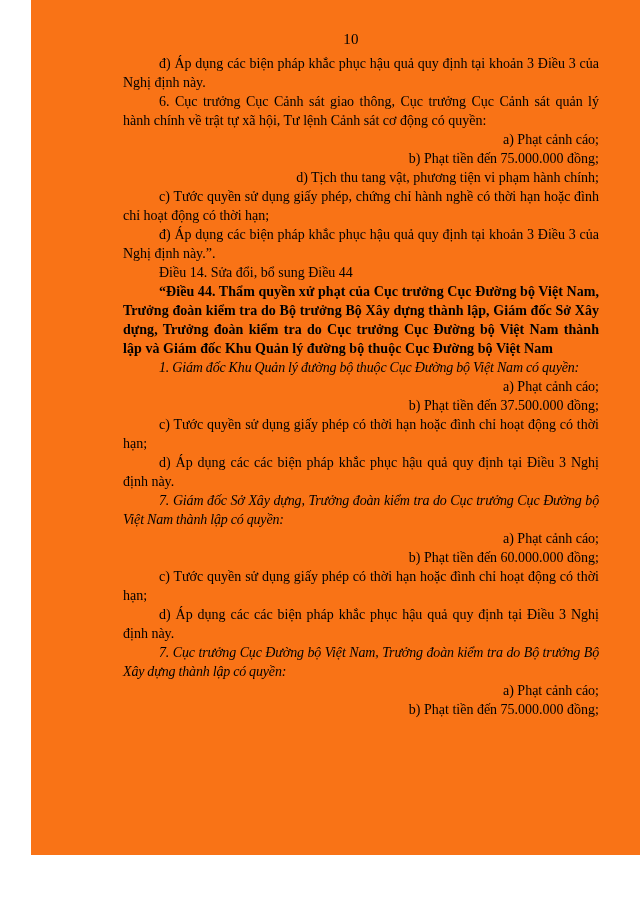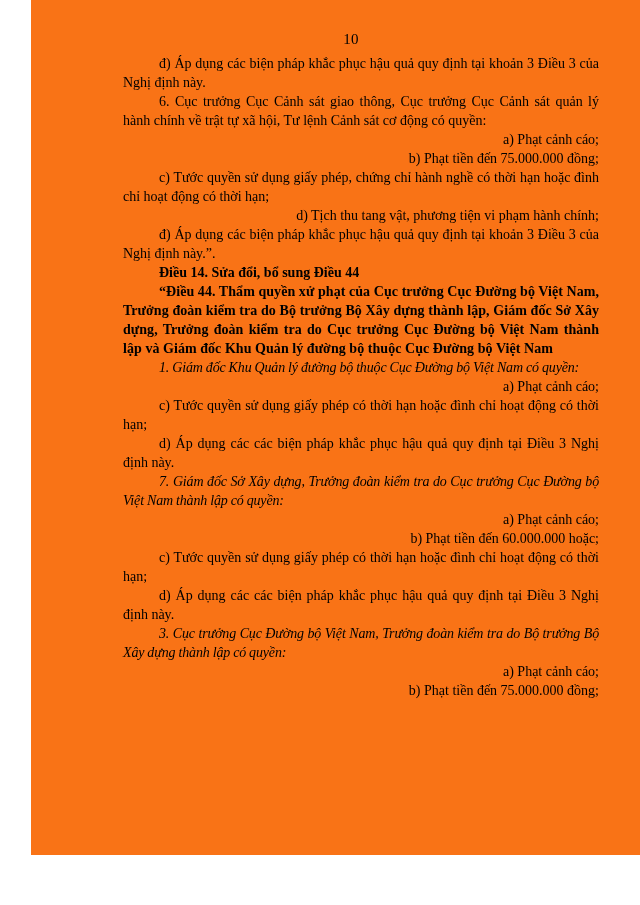--- a/index.html
+++ b/index.html
@@ -80,8 +80,8 @@
       <p class="para">6. Cục trưởng Cục Cảnh sát giao thông, Cục trưởng Cục Cảnh sát quản lý hành chính về trật tự xã hội, Tư lệnh Cảnh sát cơ động có quyền:</p>
       <p class="para short">a) Phạt cảnh cáo;</p>
       <p class="para short">b) Phạt tiền đến 75.000.000 đồng;</p>
+      <p class="para short">d) Tịch thu tang vật, phương tiện vi phạm hành chính;</p>
       <p class="para">c) Tước quyền sử dụng giấy phép, chứng chỉ hành nghề có thời hạn hoặc đình chỉ hoạt động có thời hạn;</p>
-      <p class="para short">d) Tịch thu tang vật, phương tiện vi phạm hành chính;</p>
       <p class="para">đ) Áp dụng các biện pháp khắc phục hậu quả quy định tại khoản 3 Điều 3 của Nghị định này.”.</p>
       <p class="para heading">Điều 14. Sửa đổi, bổ sung Điều 44</p>
       <p class="para bold">“Điều 44. Thẩm quyền xử phạt của Cục trưởng Cục Đường bộ Việt Nam, Trưởng đoàn kiểm tra do Bộ trưởng Bộ Xây dựng thành lập, Giám đốc Sở Xây dựng, Trưởng đoàn kiểm tra do Cục trưởng Cục Đường bộ Việt Nam thành lập và Giám đốc Khu Quản lý đường bộ thuộc Cục Đường bộ Việt Nam</p>

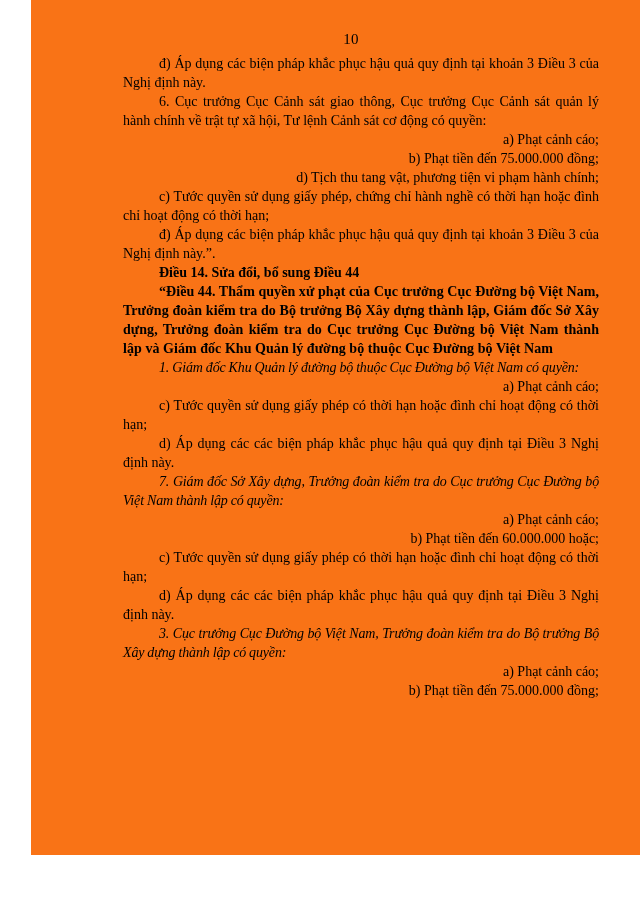--- a/index.html
+++ b/index.html
@@ -55,7 +55,7 @@
     letter-spacing: 0.05px;
   }
   p.para.heading {
-    font-weight: bold;
+    font-weight: normal;
     text-align: left;
   }
   

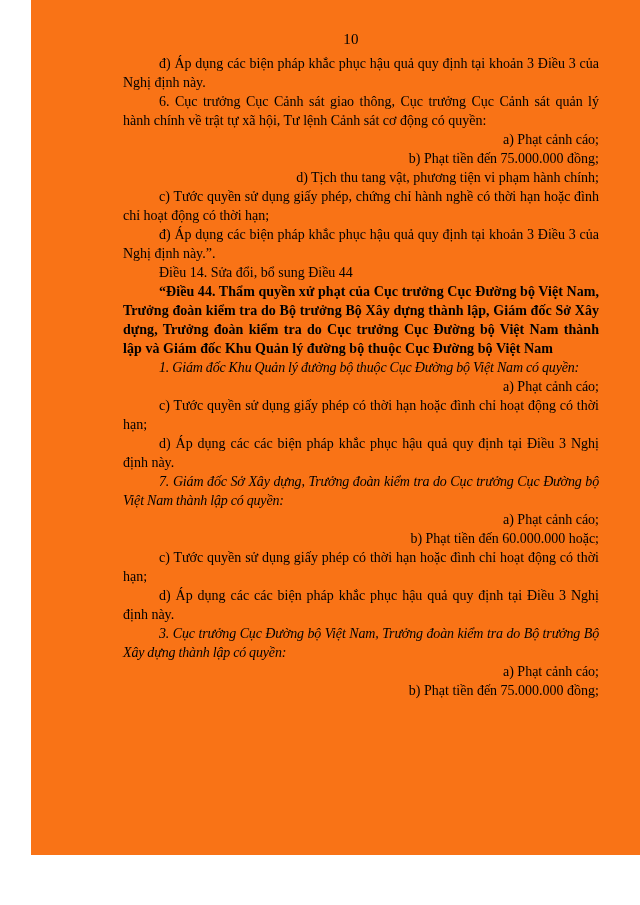--- a/index.html
+++ b/index.html
@@ -87,6 +87,7 @@
       <p class="para bold">“Điều 44. Thẩm quyền xử phạt của Cục trưởng Cục Đường bộ Việt Nam, Trưởng đoàn kiểm tra do Bộ trưởng Bộ Xây dựng thành lập, Giám đốc Sở Xây dựng, Trưởng đoàn kiểm tra do Cục trưởng Cục Đường bộ Việt Nam thành lập và Giám đốc Khu Quản lý đường bộ thuộc Cục Đường bộ Việt Nam</p>
       <p class="para narrow">1. Giám đốc Khu Quản lý đường bộ thuộc Cục Đường bộ Việt Nam có quyền:</p>
       <p class="para short">a) Phạt cảnh cáo;</p>
+      <p class="para short">b) Phạt tiền đến 37.500.000 đồng;</p>
       <p class="para">c) Tước quyền sử dụng giấy phép có thời hạn hoặc đình chỉ hoạt động có thời hạn;</p>
       <p class="para">d) Áp dụng các các biện pháp khắc phục hậu quả quy định tại Điều 3 Nghị định này.</p>
       <p class="para narrow">7. Giám đốc Sở Xây dựng, Trưởng đoàn kiểm tra do Cục trưởng Cục Đường bộ Việt Nam thành lập có quyền:</p>

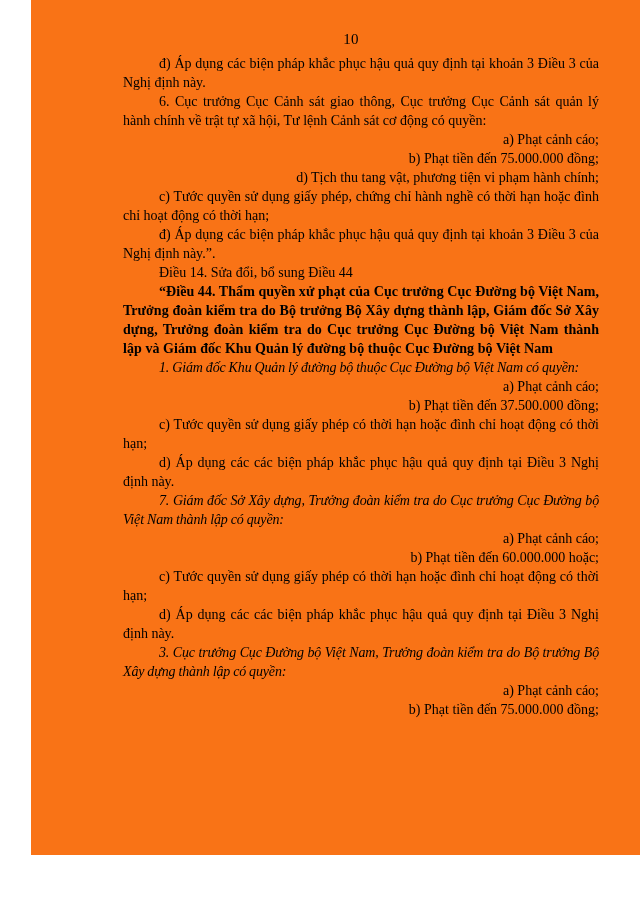--- a/index.html
+++ b/index.html
@@ -92,7 +92,7 @@
       <p class="para">d) Áp dụng các các biện pháp khắc phục hậu quả quy định tại Điều 3 Nghị định này.</p>
       <p class="para narrow">7. Giám đốc Sở Xây dựng, Trưởng đoàn kiểm tra do Cục trưởng Cục Đường bộ Việt Nam thành lập có quyền:</p>
       <p class="para short">a) Phạt cảnh cáo;</p>
-      <p class="para short">b) Phạt tiền đến 60.000.000 hoặc;</p>
+      <p class="para short">b) Phạt tiền đến 60.000.000 đồng;</p>
       <p class="para">c) Tước quyền sử dụng giấy phép có thời hạn hoặc đình chỉ hoạt động có thời hạn;</p>
       <p class="para">d) Áp dụng các các biện pháp khắc phục hậu quả quy định tại Điều 3 Nghị định này.</p>
       <p class="para narrow">3. Cục trưởng Cục Đường bộ Việt Nam, Trưởng đoàn kiểm tra do Bộ trưởng Bộ Xây dựng thành lập có quyền:</p>

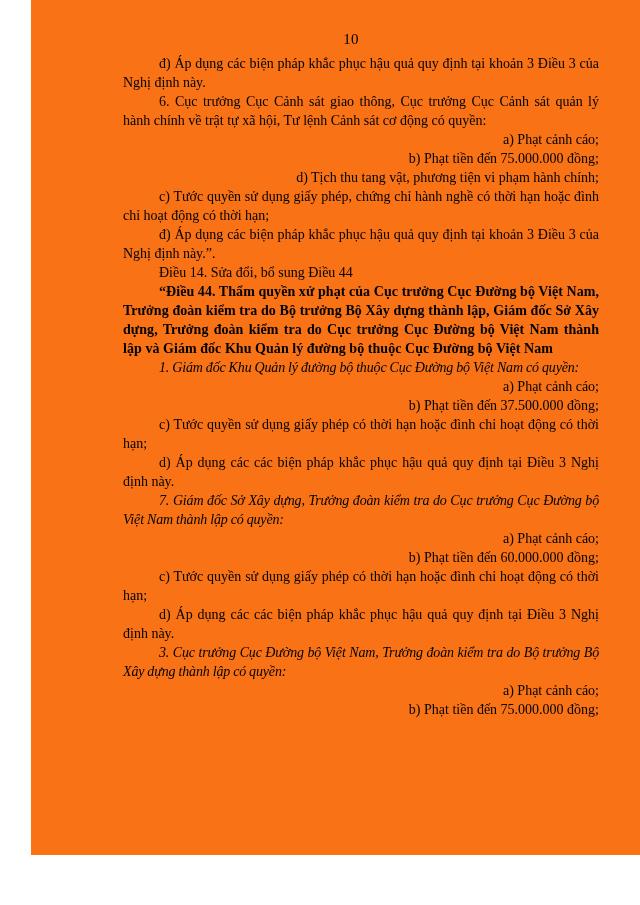--- a/index.html
+++ b/index.html
@@ -95,7 +95,7 @@
       <p class="para short">b) Phạt tiền đến 60.000.000 đồng;</p>
       <p class="para">c) Tước quyền sử dụng giấy phép có thời hạn hoặc đình chỉ hoạt động có thời hạn;</p>
       <p class="para">d) Áp dụng các các biện pháp khắc phục hậu quả quy định tại Điều 3 Nghị định này.</p>
-      <p class="para narrow">3. Cục trưởng Cục Đường bộ Việt Nam, Trưởng đoàn kiểm tra do Bộ trưởng Bộ Xây dựng thành lập có quyền:</p>
+      <p class="para narrow">7. Cục trưởng Cục Đường bộ Việt Nam, Trưởng đoàn kiểm tra do Bộ trưởng Bộ Xây dựng thành lập có quyền:</p>
       <p class="para short">a) Phạt cảnh cáo;</p>
       <p class="para short">b) Phạt tiền đến 75.000.000 đồng;</p>
     </div>

